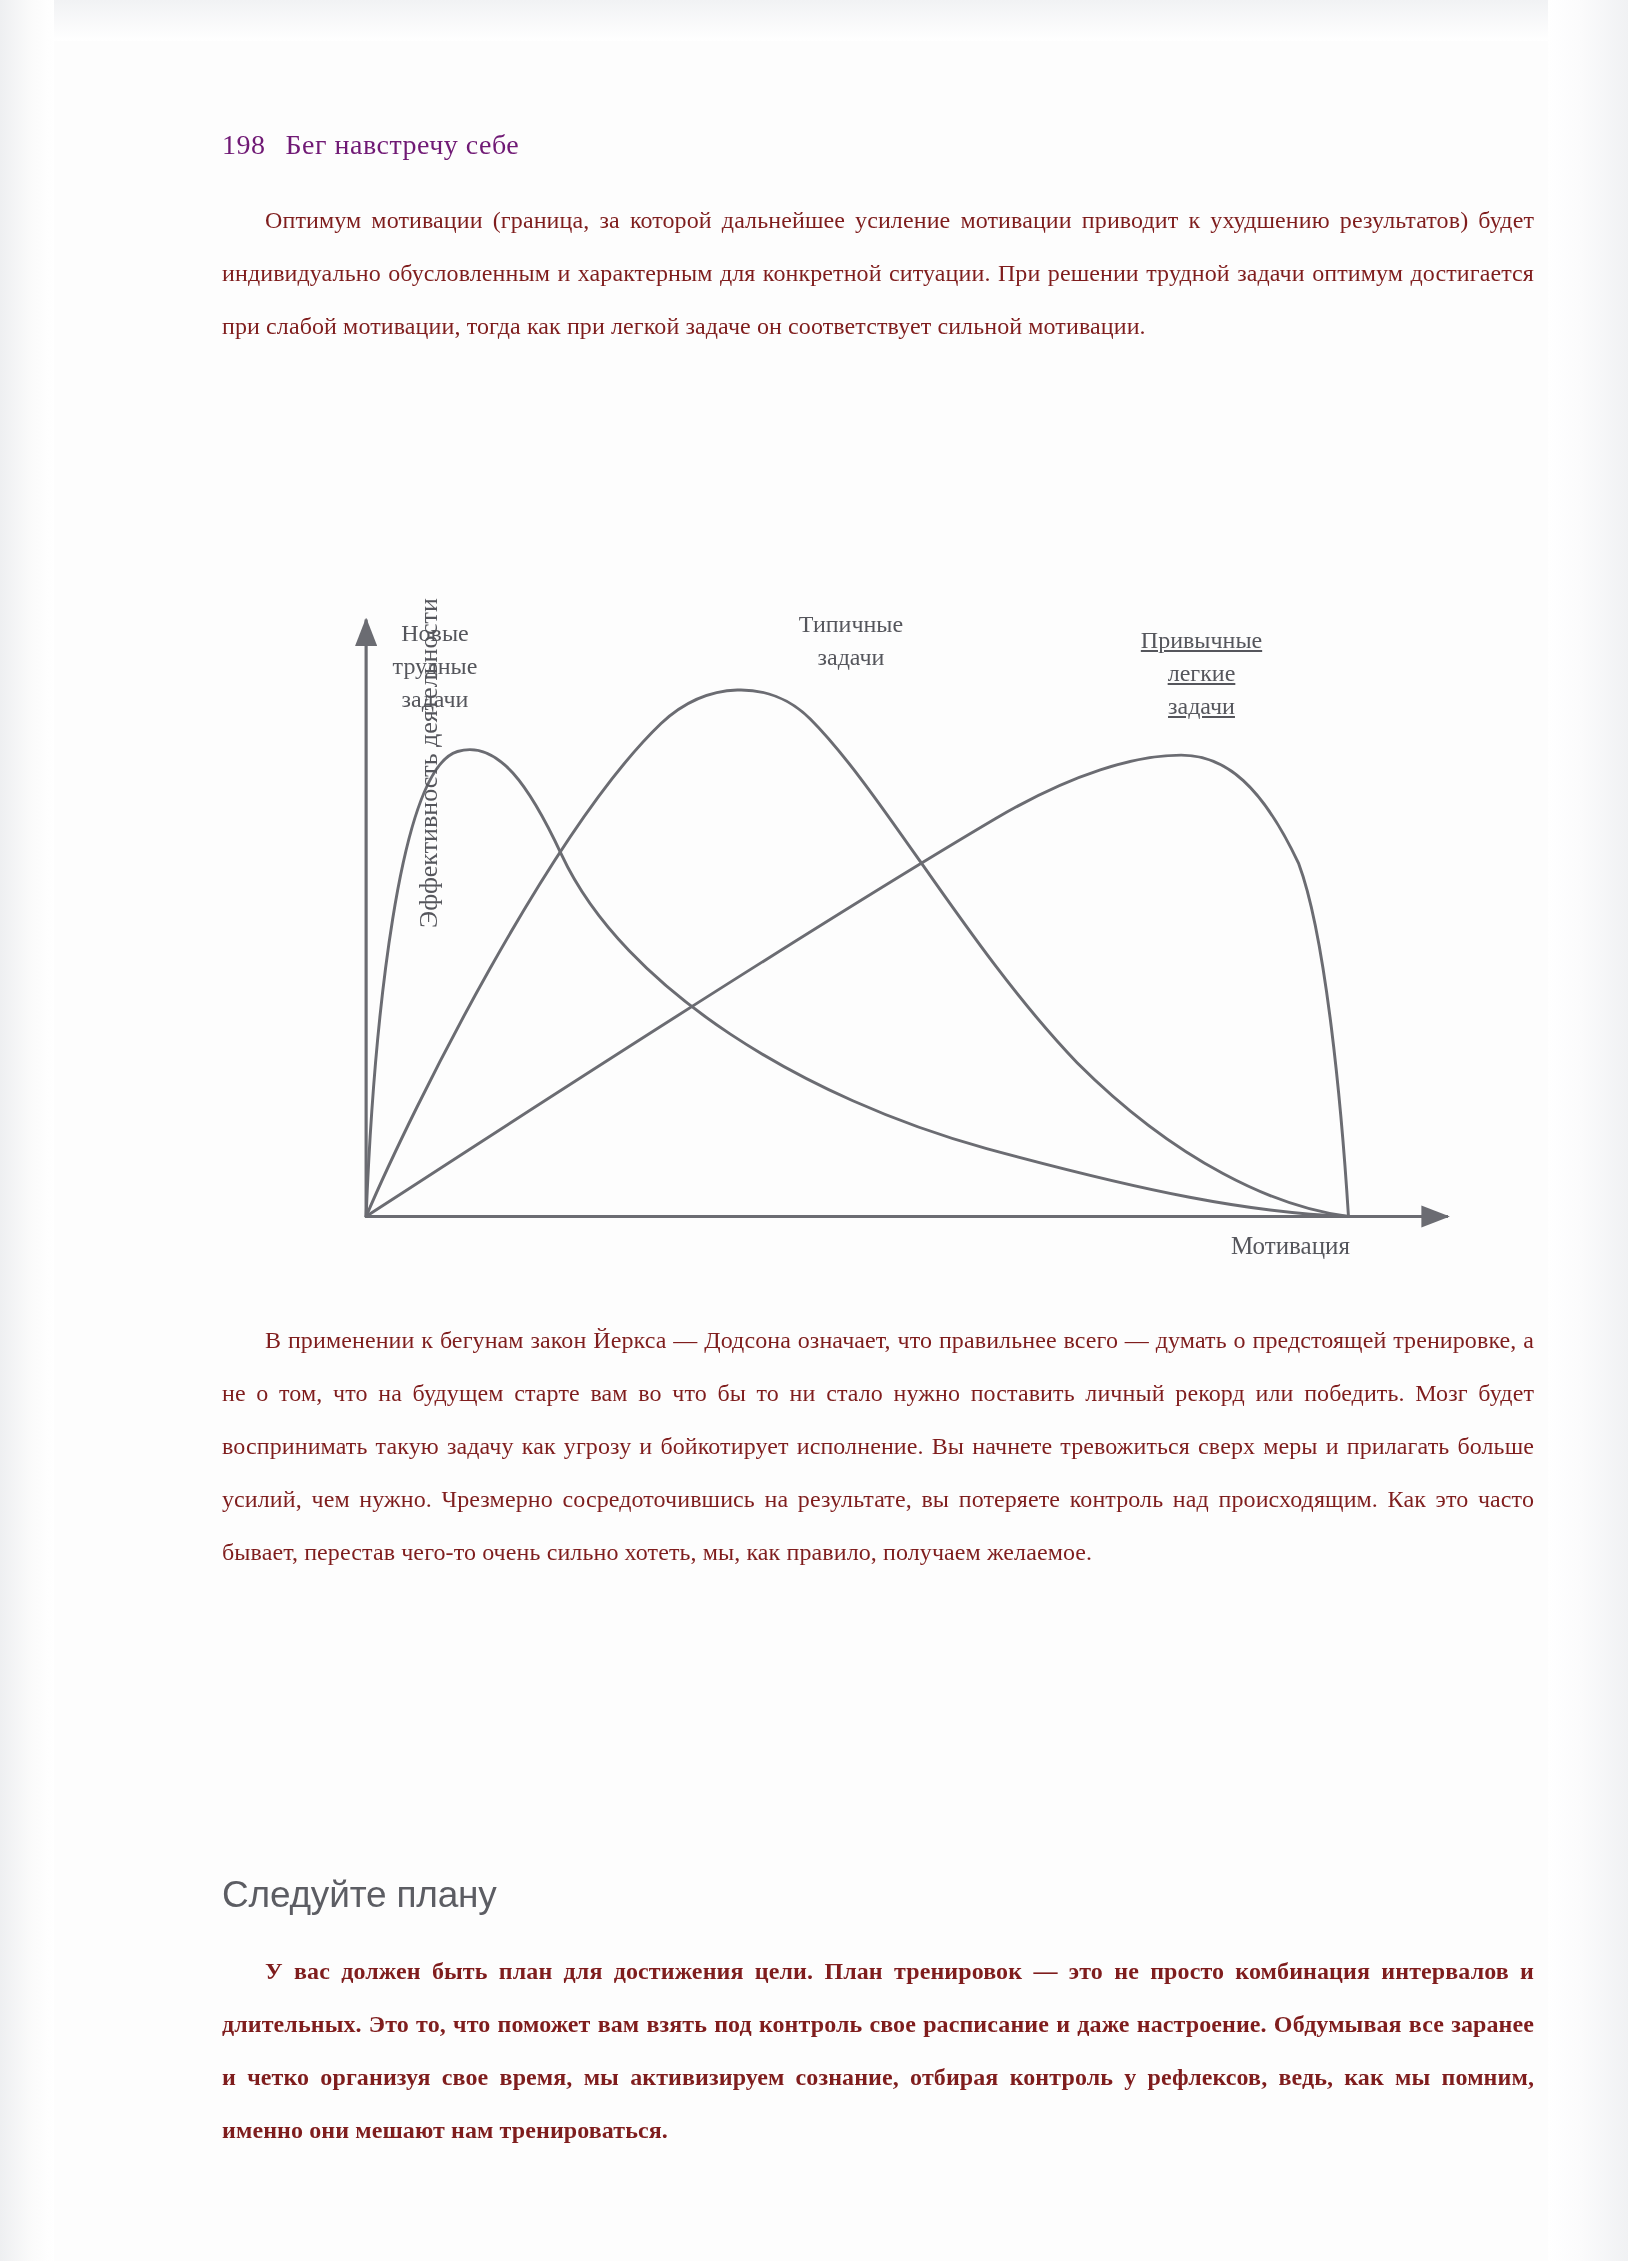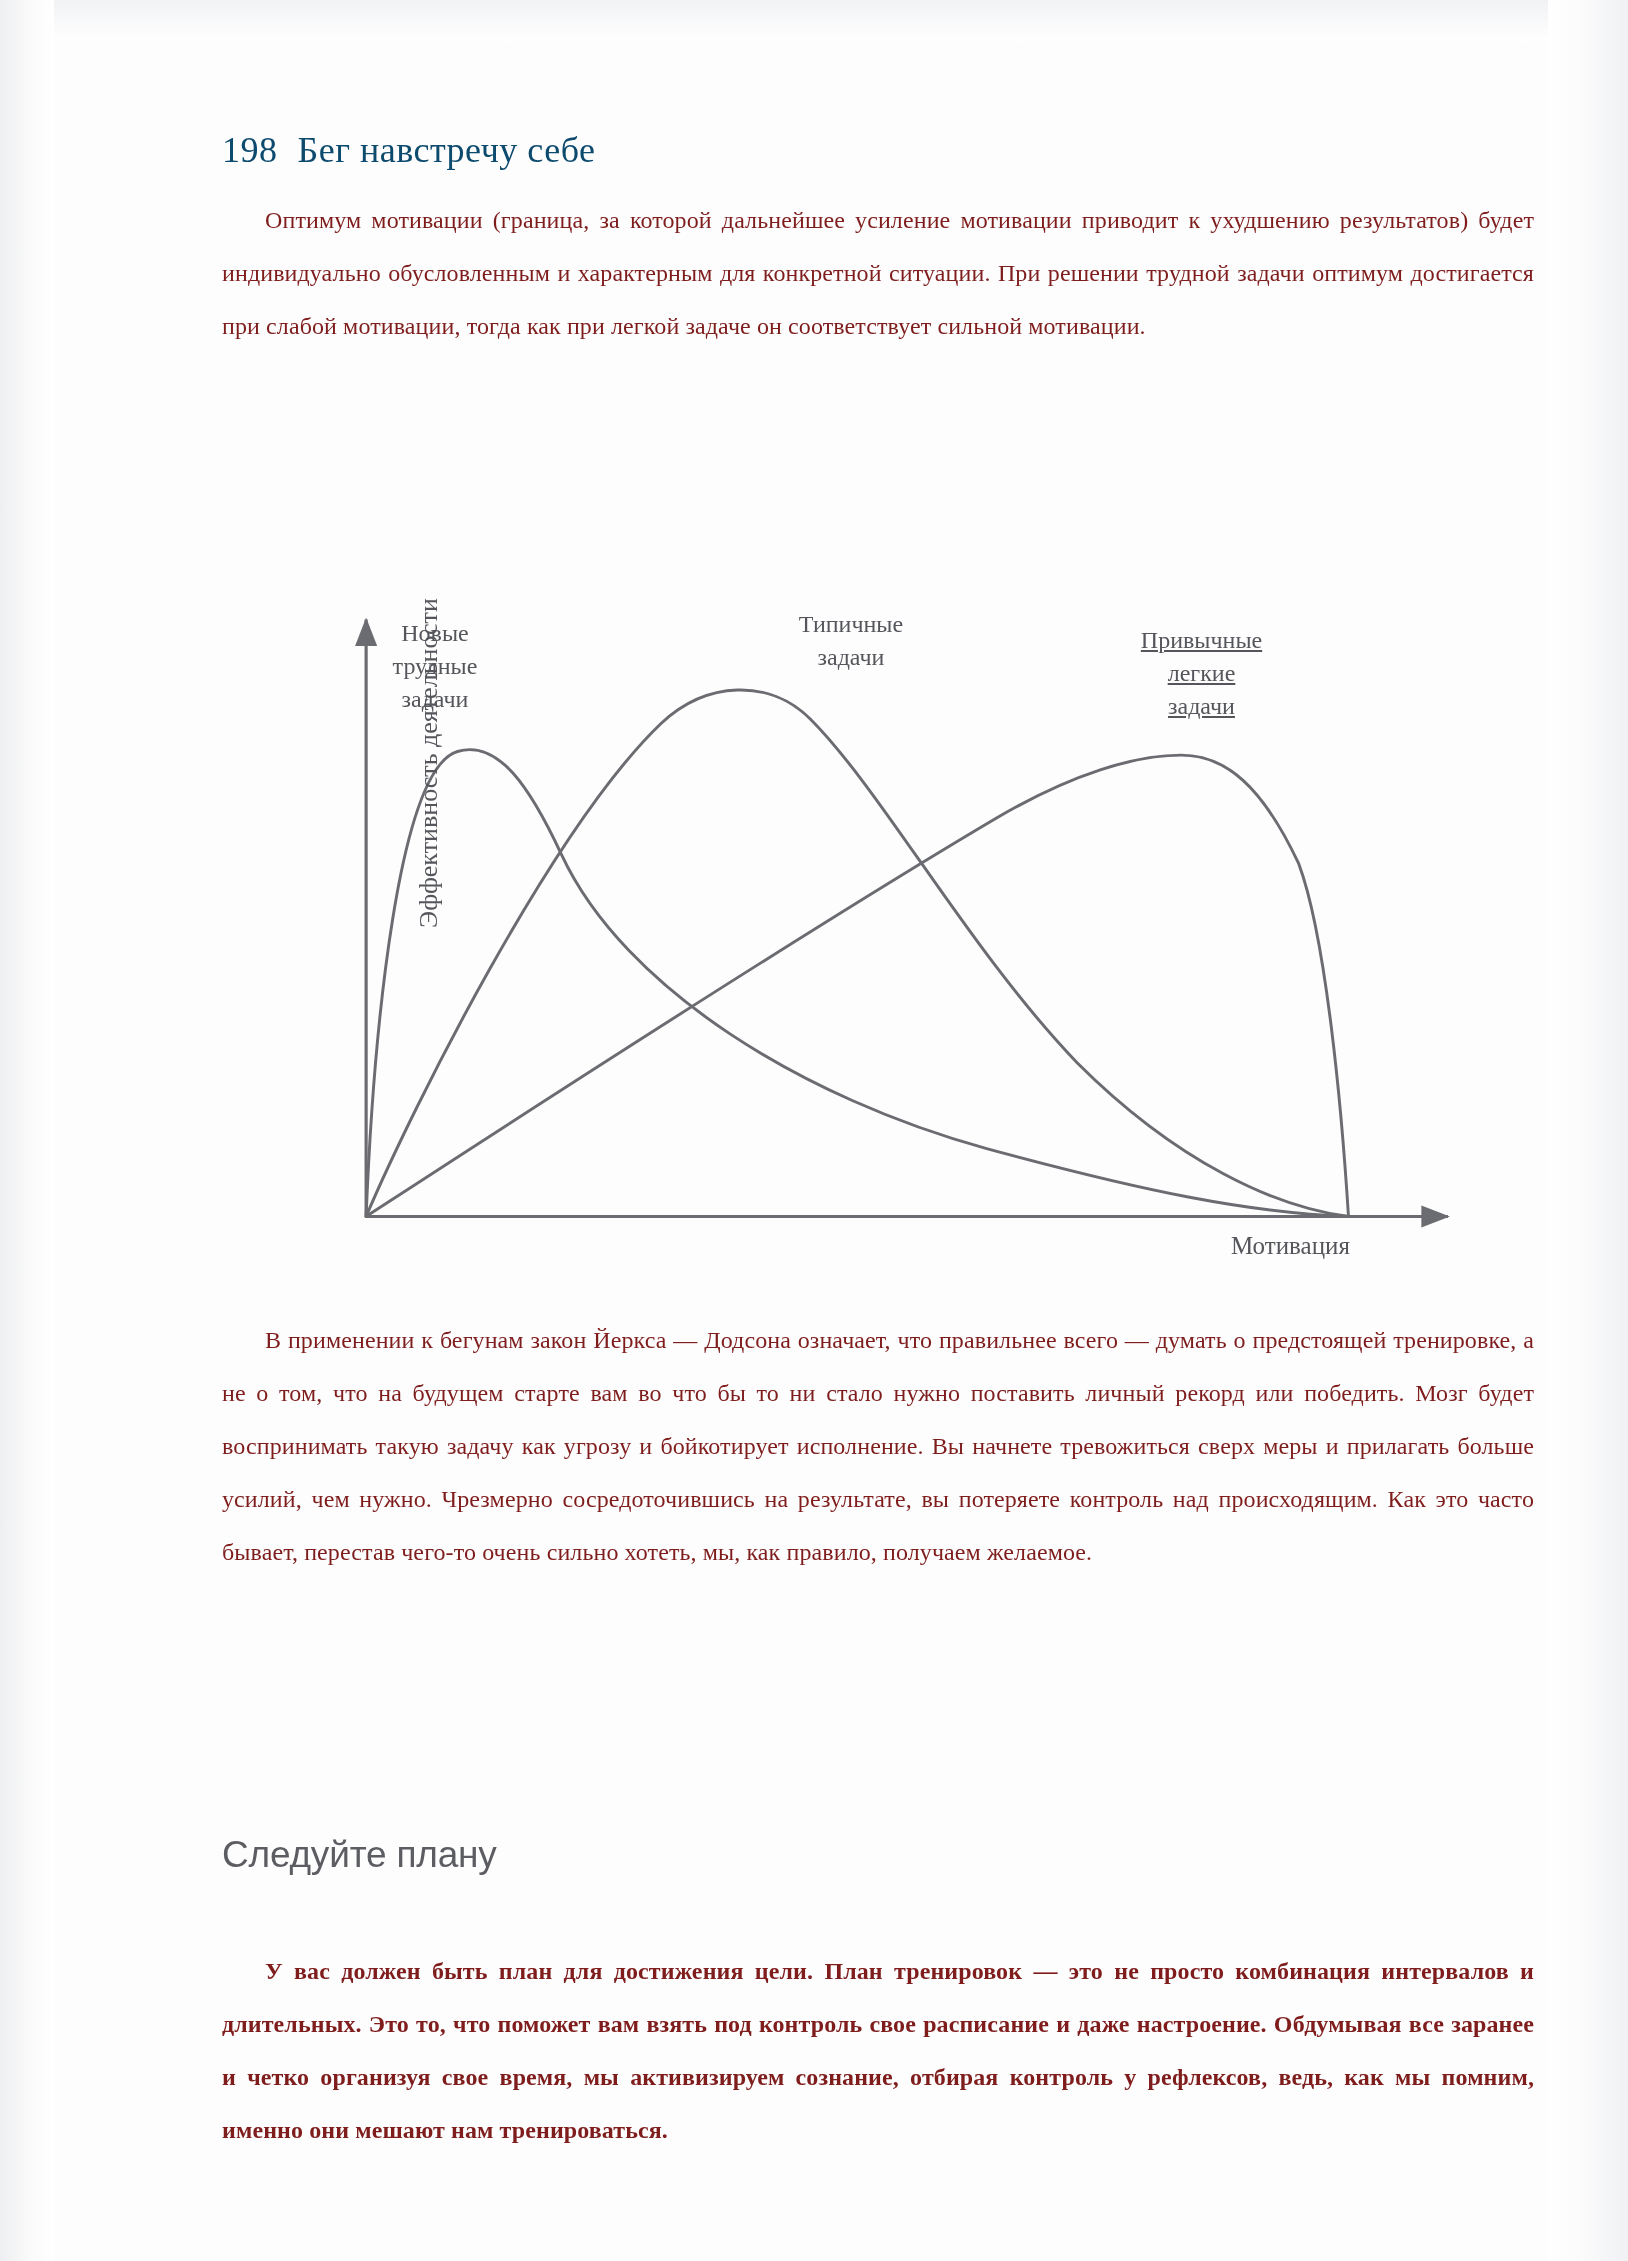--- a/index.html
+++ b/index.html
@@ -51,9 +51,9 @@
     left: 0;
     top: 129px;
     font-family: "Liberation Serif", serif;
-    font-size: 36px;
+    font-size: 28px;
     letter-spacing: 0.5px;
-    color: #0c4a6e;
+    color: #701a75;
     white-space: nowrap;
   }
   .running-head .folio {

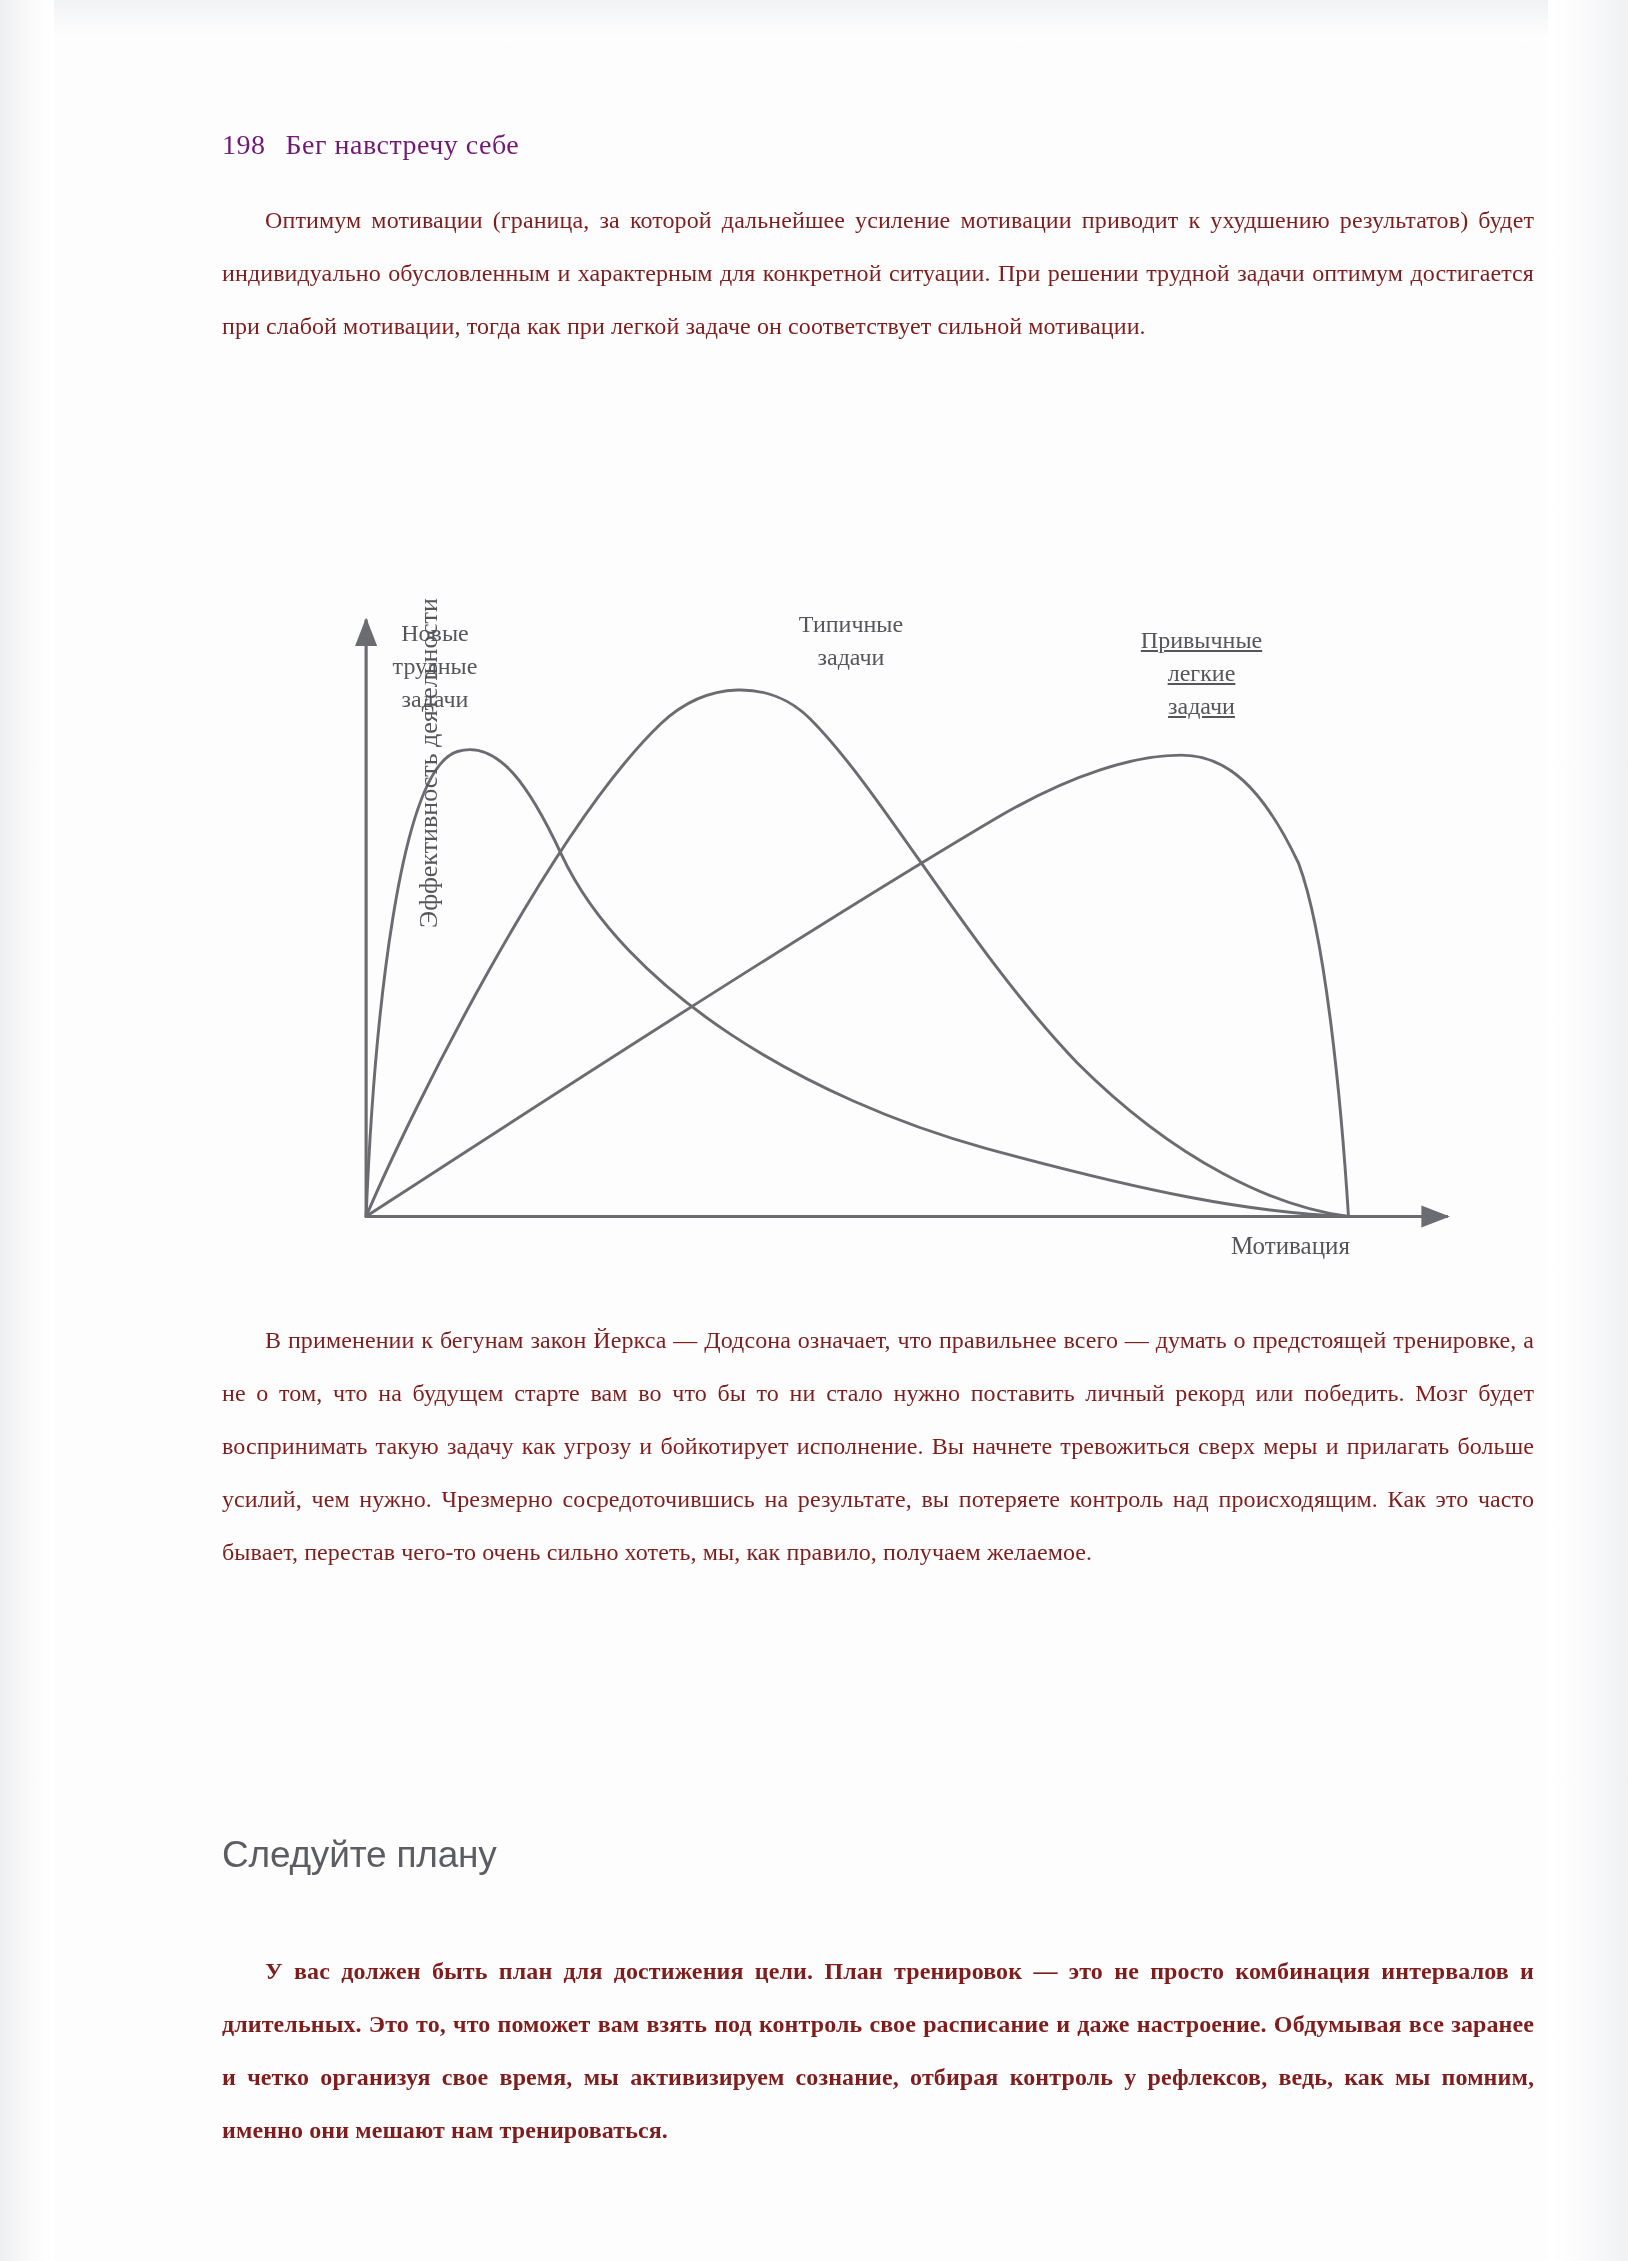--- a/index.html
+++ b/index.html
@@ -80,6 +80,7 @@
     font-weight: 400;
     color: #5c5d63;
     letter-spacing: -0.2px;
+    margin-top: 40px;
   }
 
   

